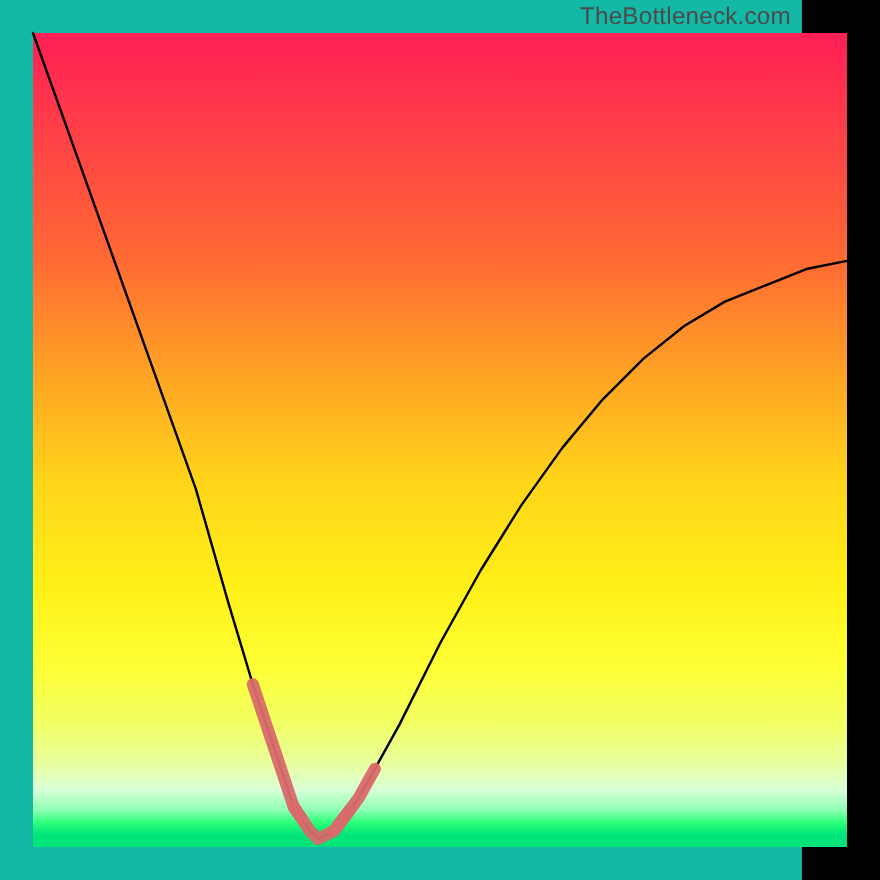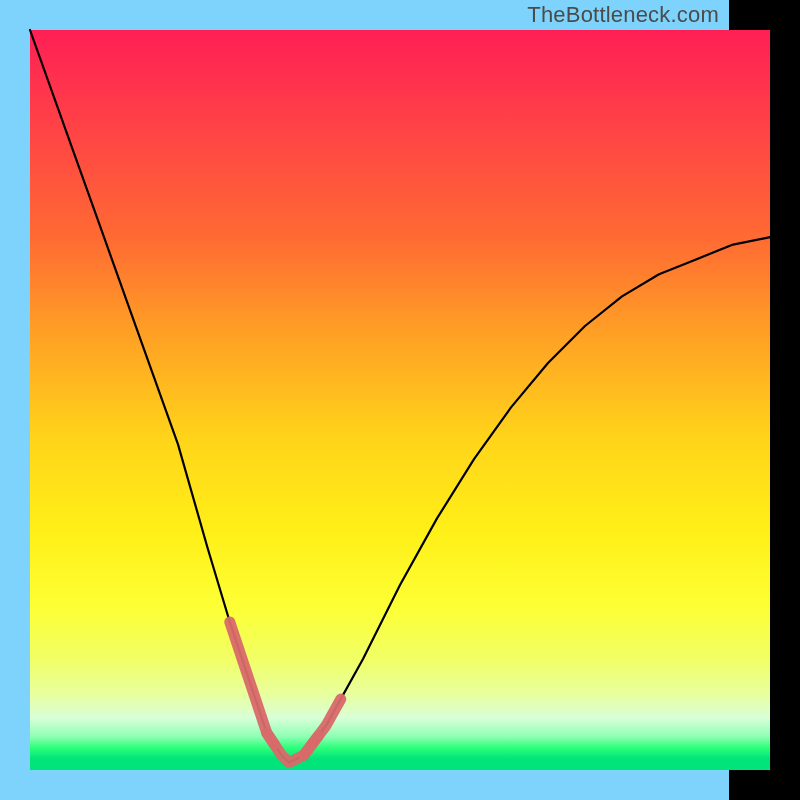--- a/index.html
+++ b/index.html
@@ -15,7 +15,7 @@
     position: relative;
     width: 729px;
     height: 800px;
-    background: #7dd3fc;
+    background: #14b8a6;
   }
   .plot-area {
     position: absolute;

